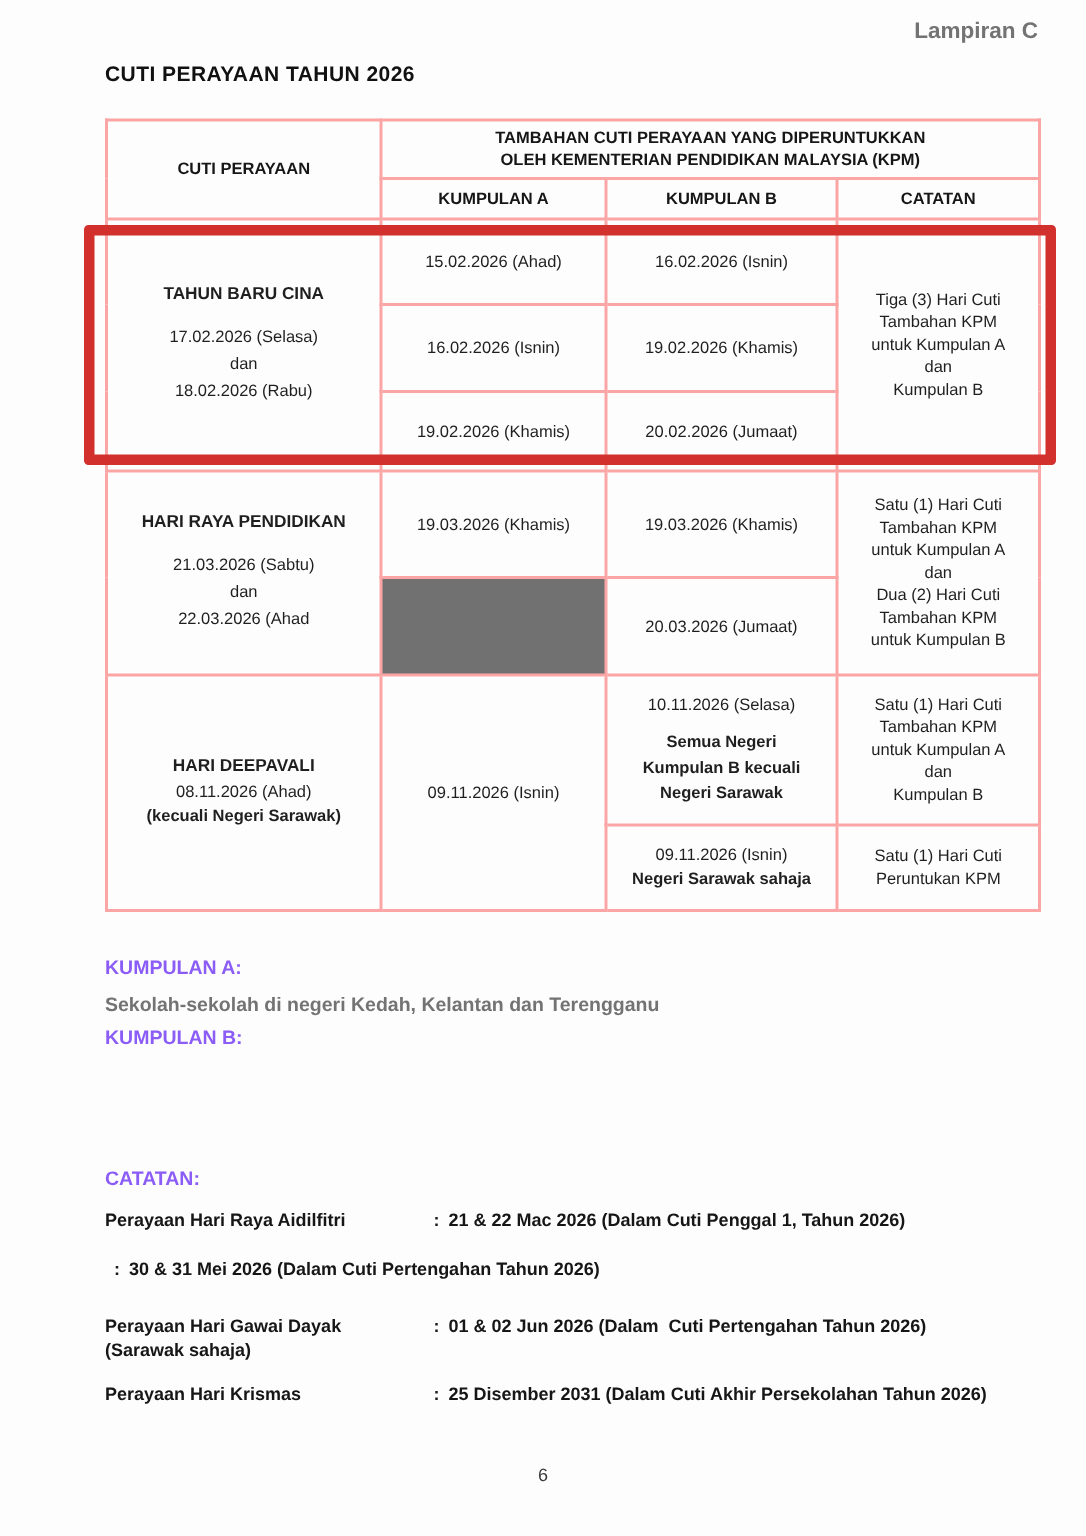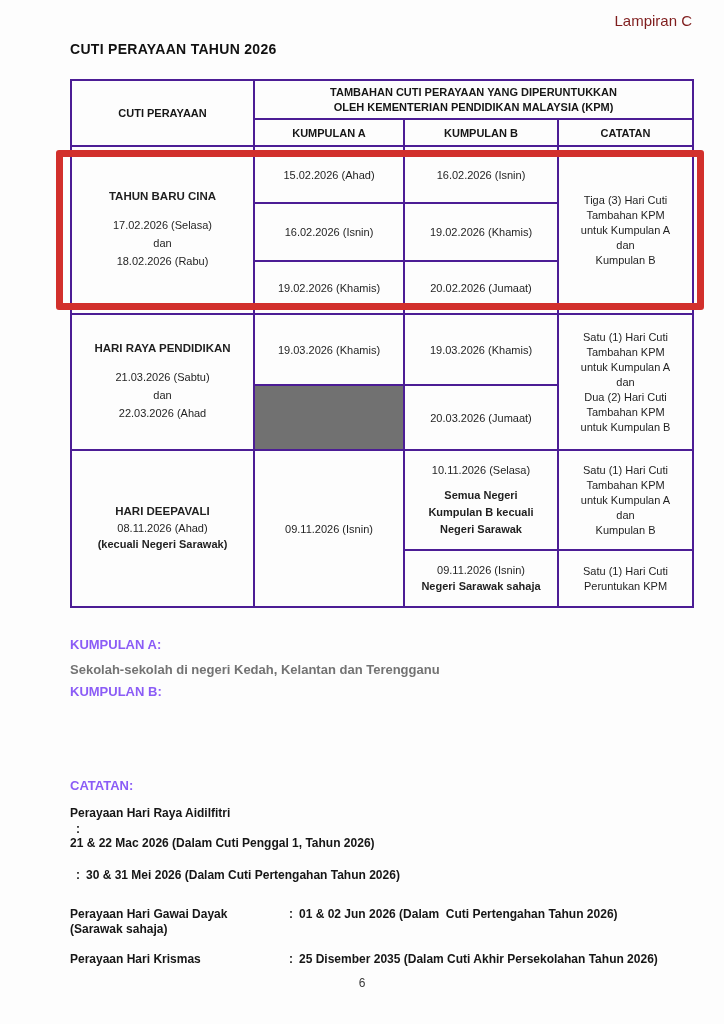--- a/index.html
+++ b/index.html
@@ -15,7 +15,7 @@
 
   .corner-label {
     position: absolute; top: 12px; right: 32px;
-    font-size: 15px; font-weight: normal; color: #7f1d1d; padding-left: 36px;
+    font-size: 15px; font-weight: bold; color: #737373; padding-left: 36px;
   }
   .doc-title {
     position: absolute; top: 41px; left: 70px; width: 622px;

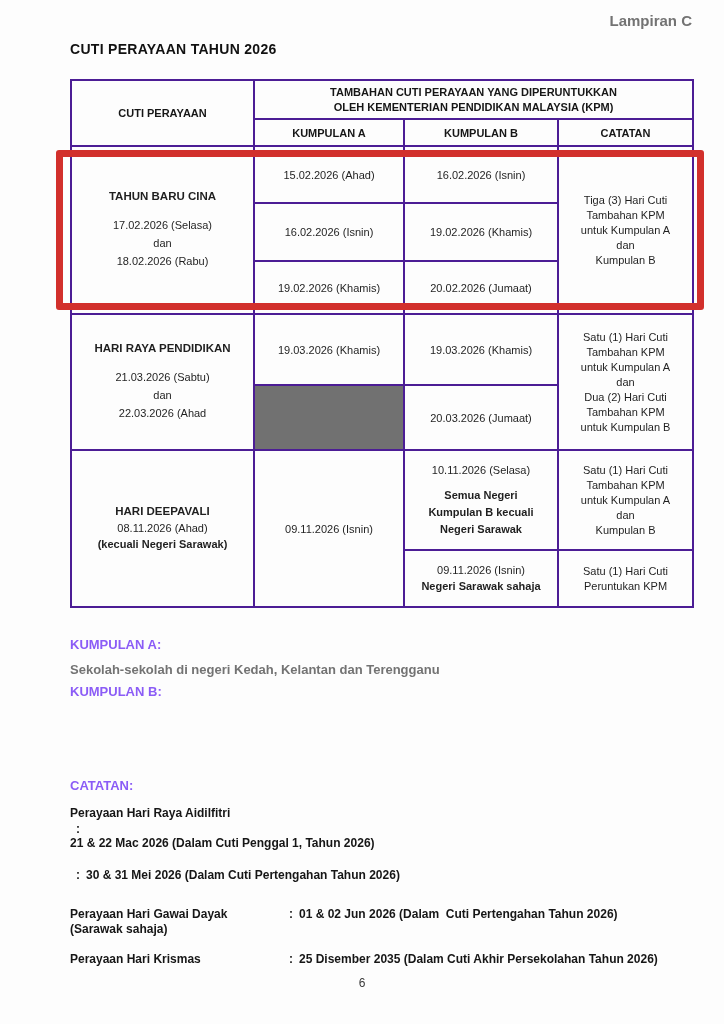--- a/index.html
+++ b/index.html
@@ -29,7 +29,7 @@
     width: 622px;
   }
   table.holiday-table th, table.holiday-table td {
-    border: 2px solid #4c1d95;
+    border: 2px solid #fca5a5;
     text-align: center; vertical-align: middle;
     padding: 2px 4px;
     margin-top: 37px;

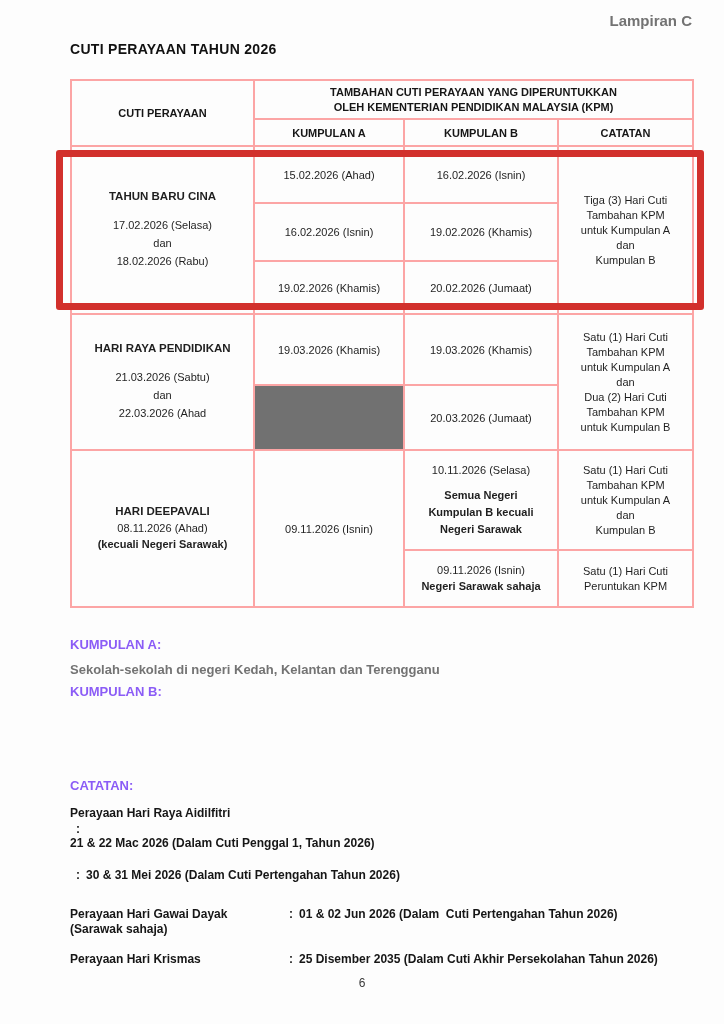--- a/index.html
+++ b/index.html
@@ -82,7 +82,7 @@
     flex: 1; font-size: 12px; font-weight: bold; white-space: pre;
     line-height: 15.5px; color: #161616;
   }
-  .mb-i1 { margin-bottom: 17px; flex-direction: column; }
+  .mb-i1 { margin-bottom: 17px; }
   .mb-i2 { margin-bottom: 11px; }
   .mb-i3 { margin-bottom: 14px; margin-top: 23px; }
 

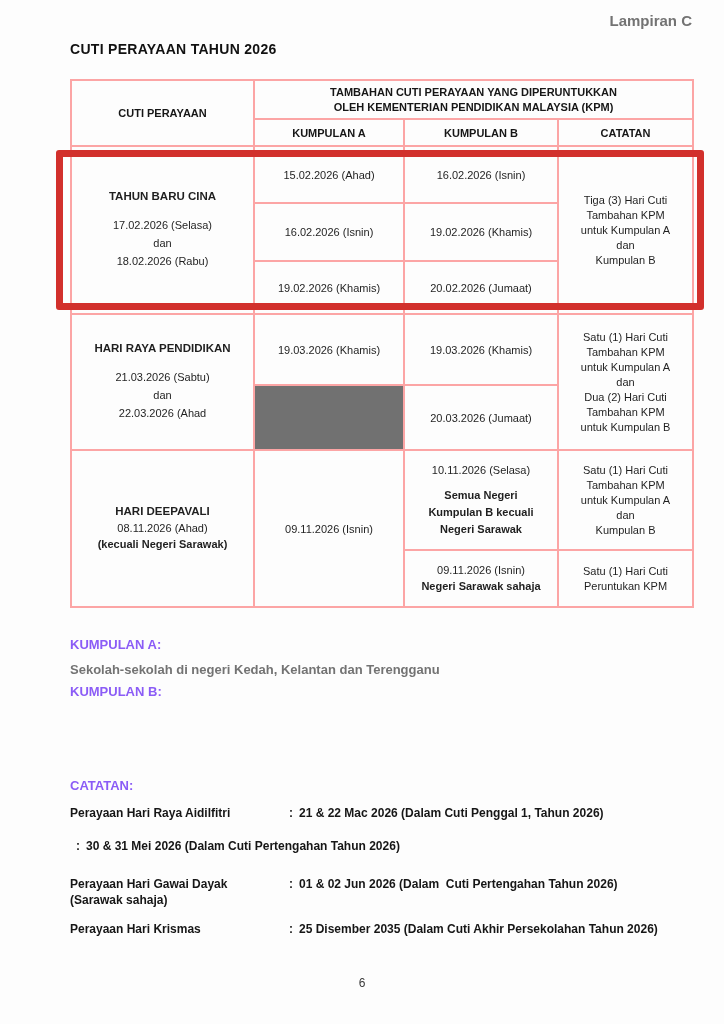--- a/index.html
+++ b/index.html
@@ -222,7 +222,7 @@
     <div class="cat-item">
       <div class="cat-label">Perayaan Hari Krismas</div>
       <div class="cat-colon">:</div>
-      <div class="cat-value">25 Disember 2035 (Dalam Cuti Akhir Persekolahan Tahun 2026)</div>
+      <div class="cat-value">25 Disember 2031 (Dalam Cuti Akhir Persekolahan Tahun 2026)</div>
     </div>
   </div>
 

